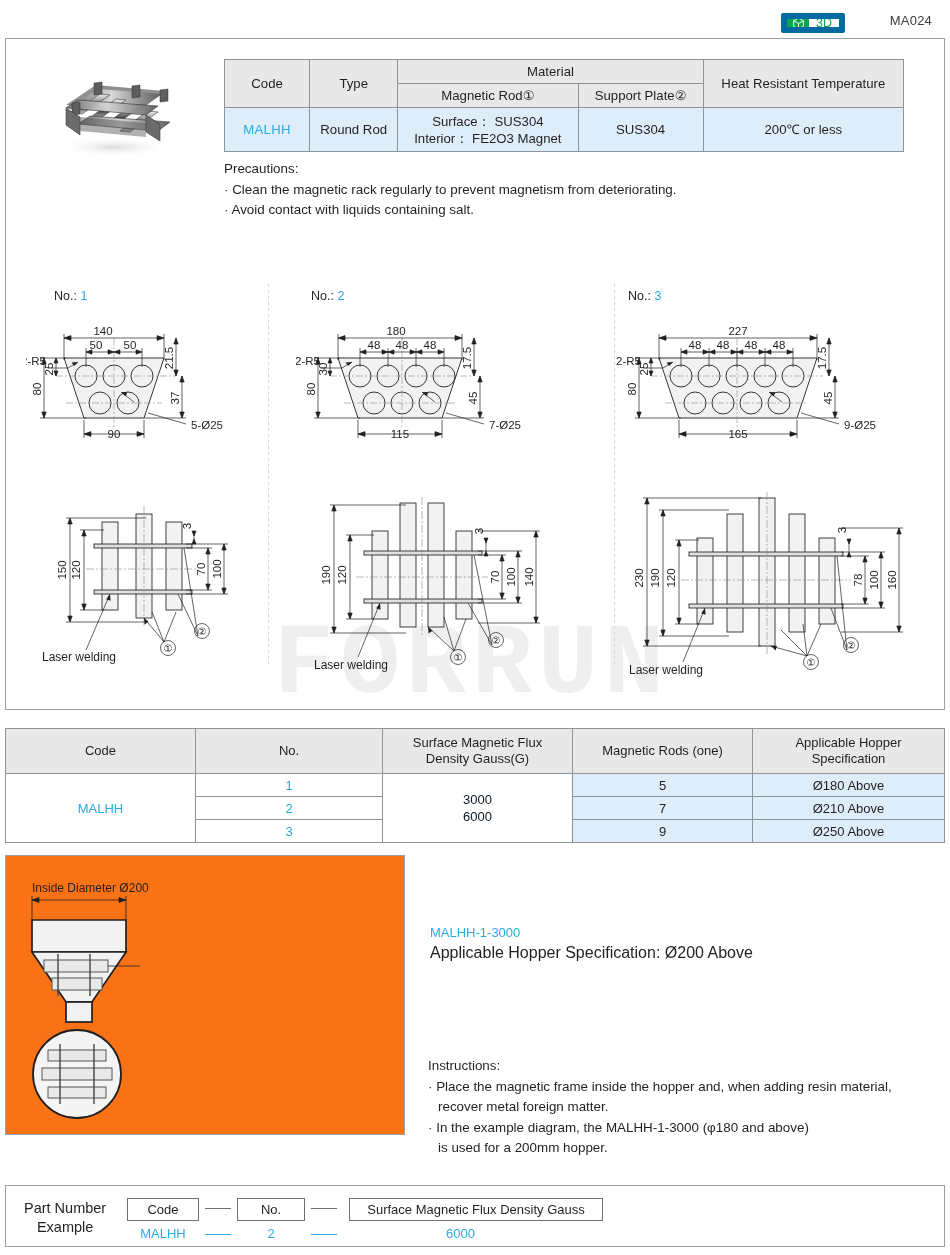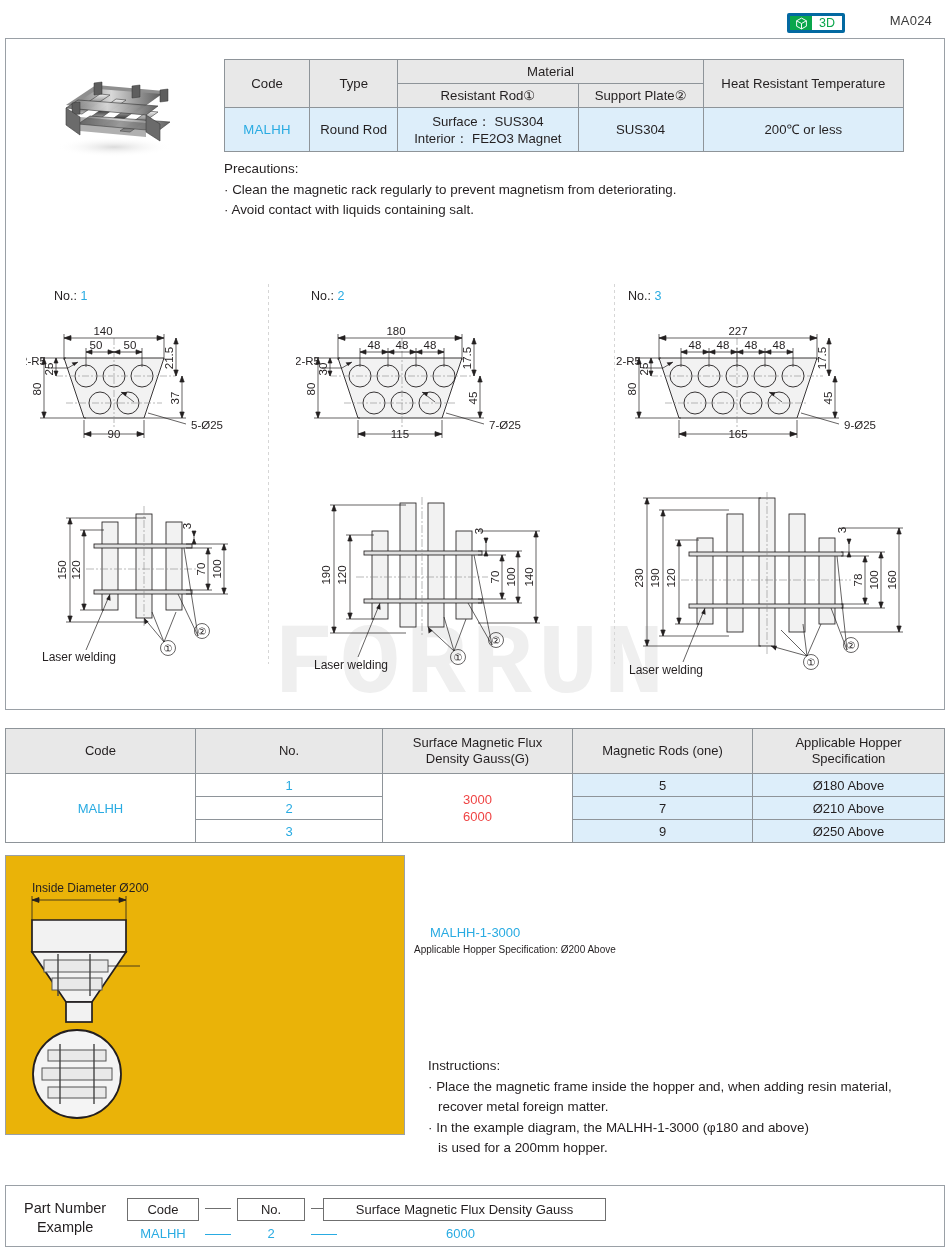--- a/index.html
+++ b/index.html
@@ -16,7 +16,7 @@
   .badge3d {
     position:absolute; right:105px; top:13px;
     display:flex; align-items:center; height:20px;
-    border:3px solid #0369a1; border-radius:2px; overflow:hidden;
+    border:6px solid #0369a1; border-radius:2px; overflow:hidden;
   }
   .badge3d .cube { width:22px; height:18px; background:#0aa64b; display:flex; align-items:center; justify-content:center; }
   .badge3d .lbl { padding:0 7px; font-size:12.5px; color:#0aa64b; background:#fff; line-height:18px; }

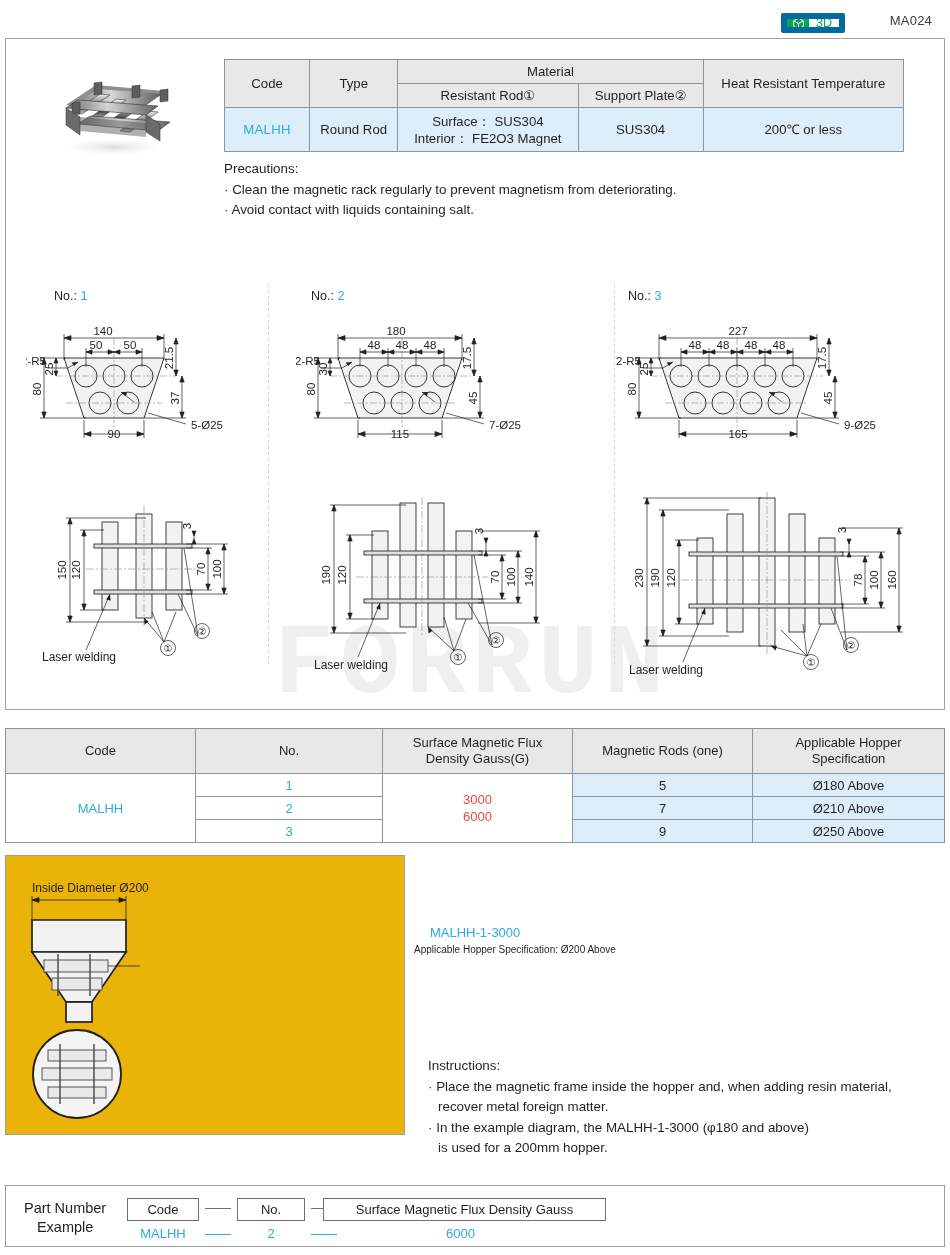--- a/index.html
+++ b/index.html
@@ -169,7 +169,7 @@
         <th rowspan="2" style="width:200px">Heat Resistant Temperature</th>
       </tr>
       <tr>
-        <th style="width:180px">Resistant Rod①</th>
+        <th style="width:180px">Magnetic Rod①</th>
         <th style="width:125px">Support Plate②</th>
       </tr>
     </thead>

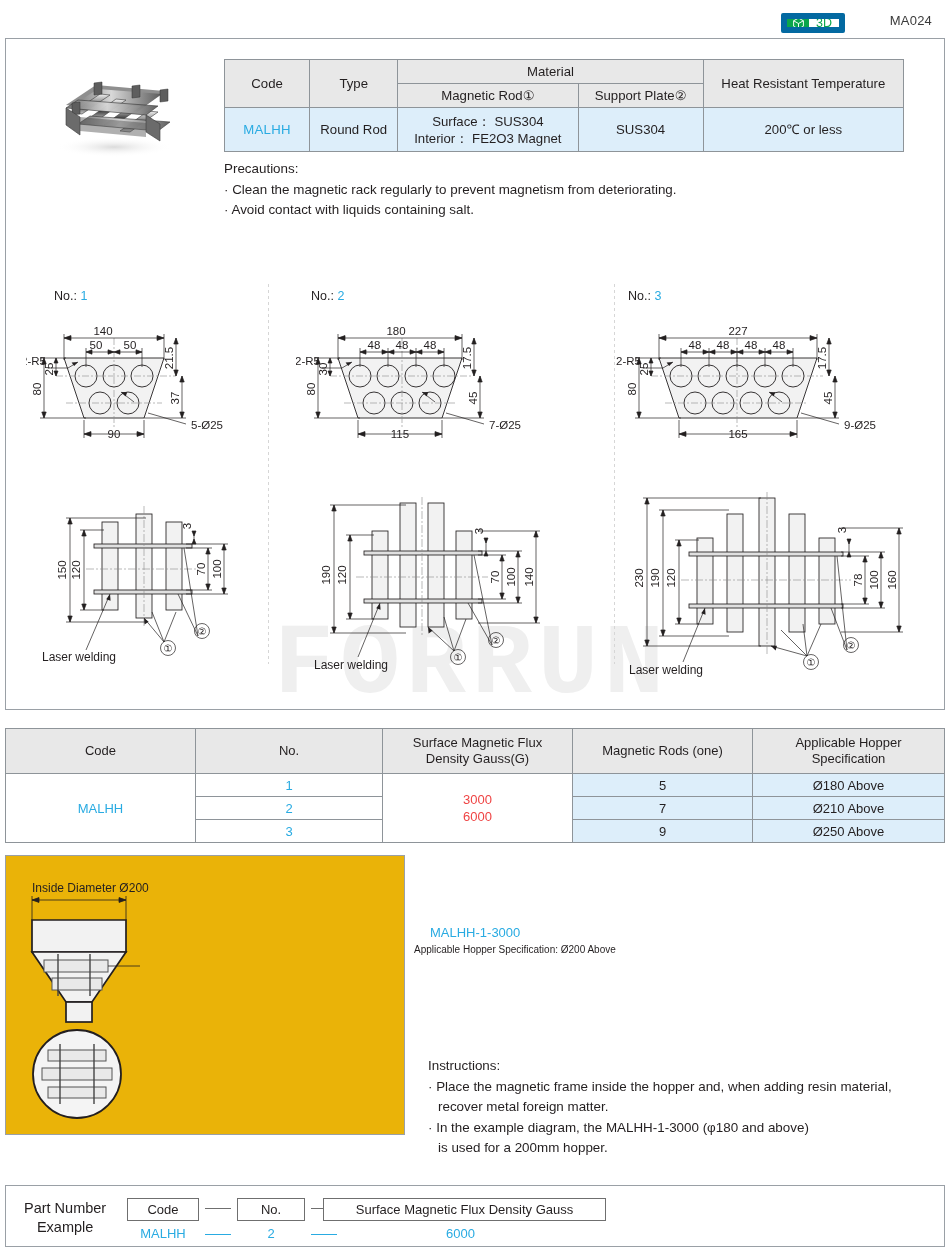--- a/index.html
+++ b/index.html
@@ -66,7 +66,7 @@
   .spec-table td { height:23px; background:#fff; }
   .td-code { color:#29abe2; font-weight:bold; }
   .td-no { color:#29abe2; }
-  .td-gauss { color:#ef4444; line-height:17px; }
+  .td-gauss { color:#0f172a; line-height:17px; }
   .td-blue { background:#ddeefa !important; }
 
   

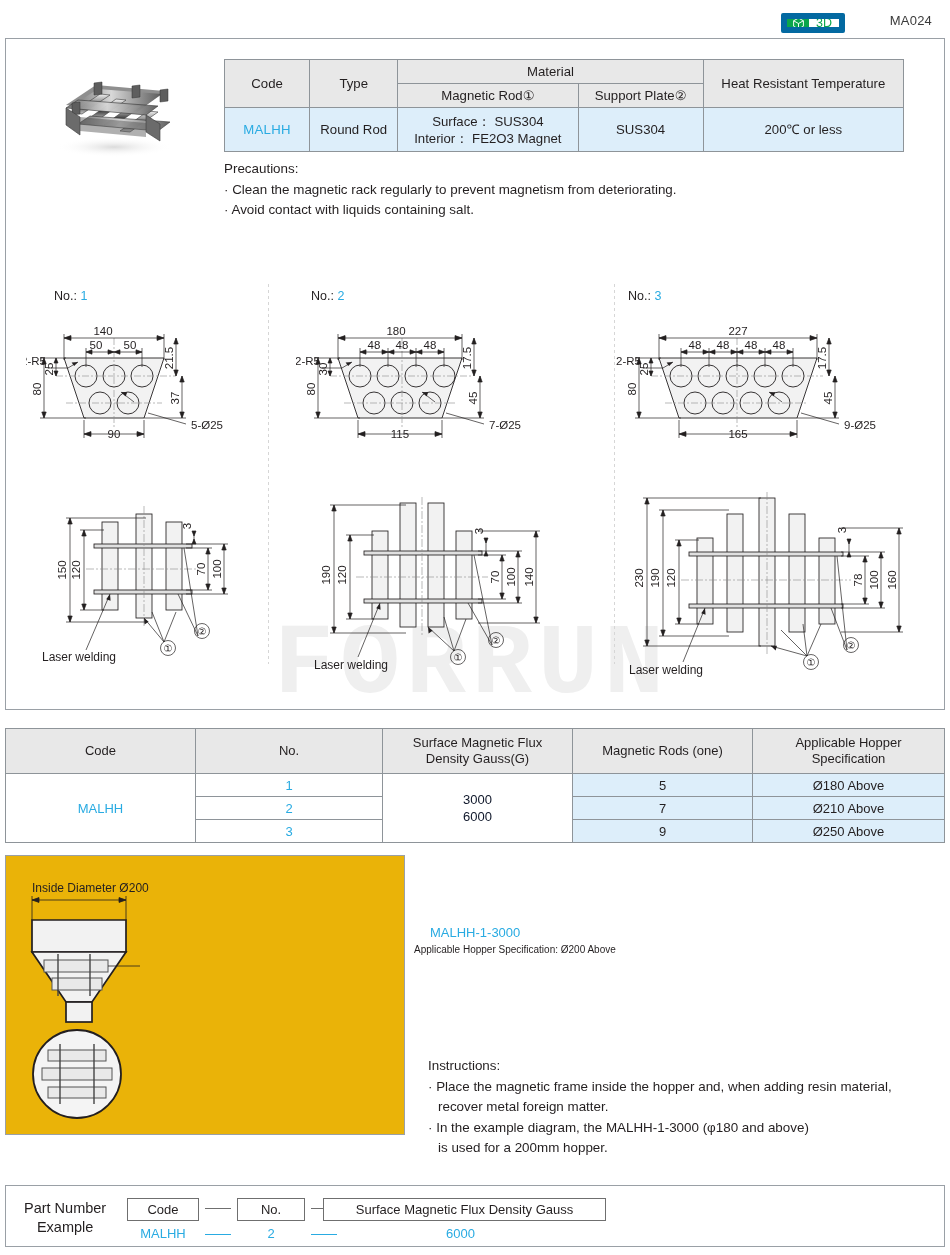--- a/index.html
+++ b/index.html
@@ -70,7 +70,7 @@
   .td-blue { background:#ddeefa !important; }
 
   
-  .ex-box { position:absolute; left:5px; top:855px; width:400px; height:280px; border:1px solid #9aa0a6; background:#eab308; }
+  .ex-box { position:absolute; left:5px; top:855px; width:400px; height:280px; border:1px solid #9aa0a6; background:#f97316; }
   .ex-caption1 { position:absolute; left:430px; top:925px; font-size:13px; color:#29abe2; }
   .ex-caption2 { position:absolute; left:414px; top:944px; font-size:10px; }
 

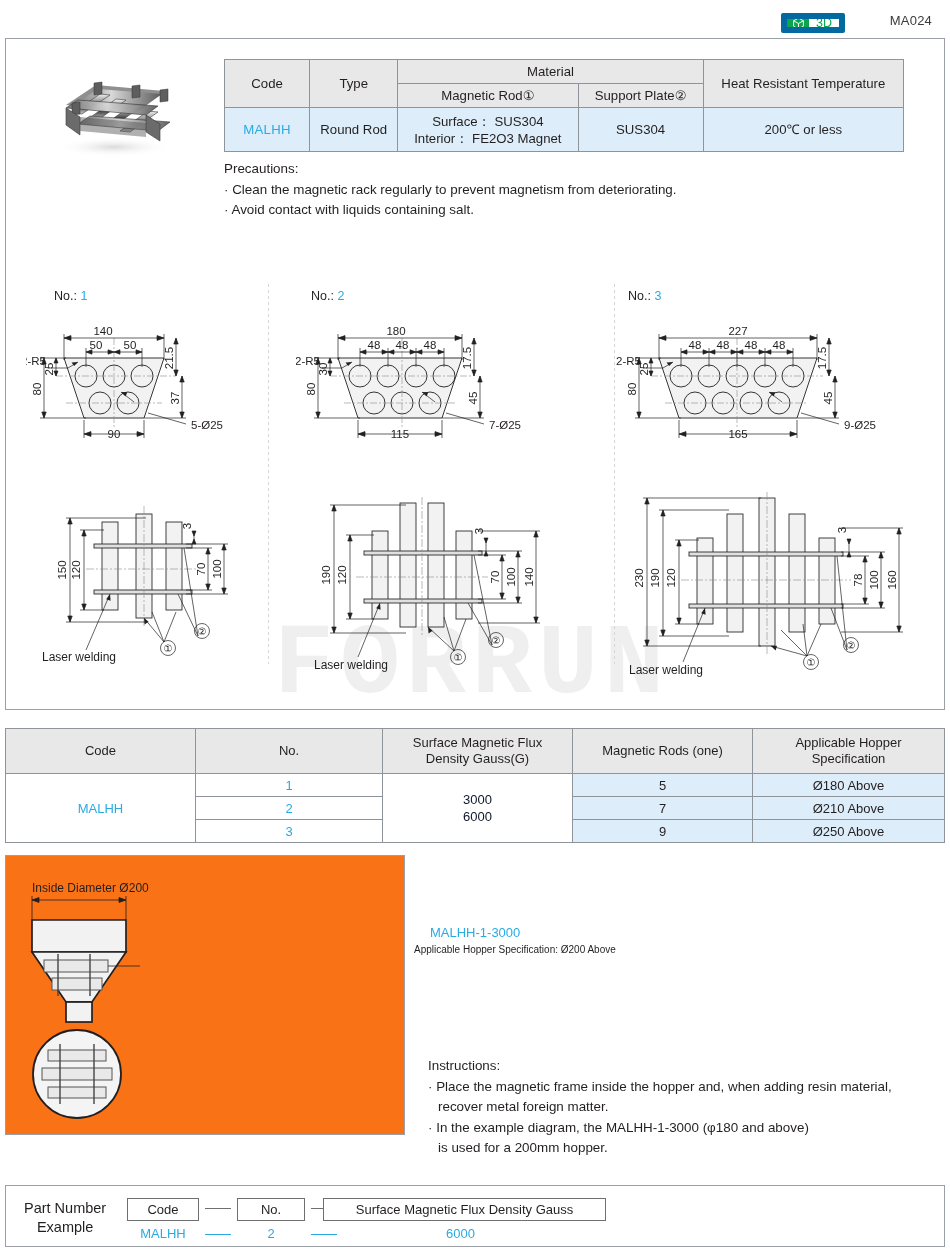--- a/index.html
+++ b/index.html
@@ -72,7 +72,7 @@
   
   .ex-box { position:absolute; left:5px; top:855px; width:400px; height:280px; border:1px solid #9aa0a6; background:#f97316; }
   .ex-caption1 { position:absolute; left:430px; top:925px; font-size:13px; color:#29abe2; }
-  .ex-caption2 { position:absolute; left:414px; top:944px; font-size:10px; }
+  .ex-caption2 { position:absolute; left:430px; top:944px; font-size:16px; }
 
   .instructions { position:absolute; left:428px; top:1056px; width:500px; font-size:13.4px; line-height:20.5px; }
 

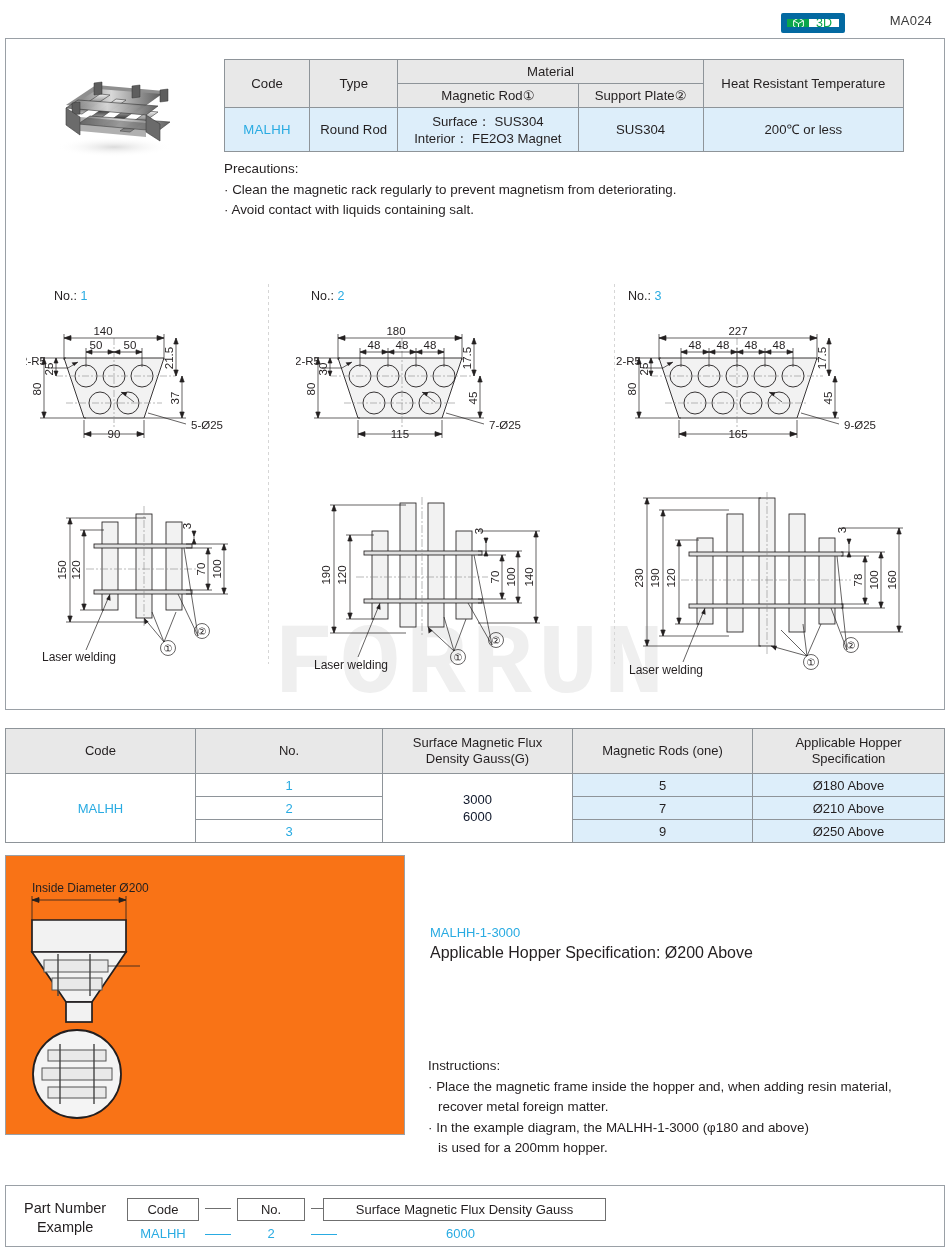--- a/index.html
+++ b/index.html
@@ -812,7 +812,7 @@
   <div class="pn-dash" style="left:199px;"></div>
   <div class="pn-cell" style="left:231px; width:68px;">No.</div>
   <div class="pn-dash" style="left:305px;"></div>
-  <div class="pn-cell" style="left:317px; width:283px;">Surface Magnetic Flux Density Gauss</div>
+  <div class="pn-cell" style="left:343px; width:254px;">Surface Magnetic Flux Density Gauss</div>
 
   <div class="pn-val" style="left:121px; width:72px;">MALHH</div>
   <div class="pn-dash-b" style="left:199px;"></div>

